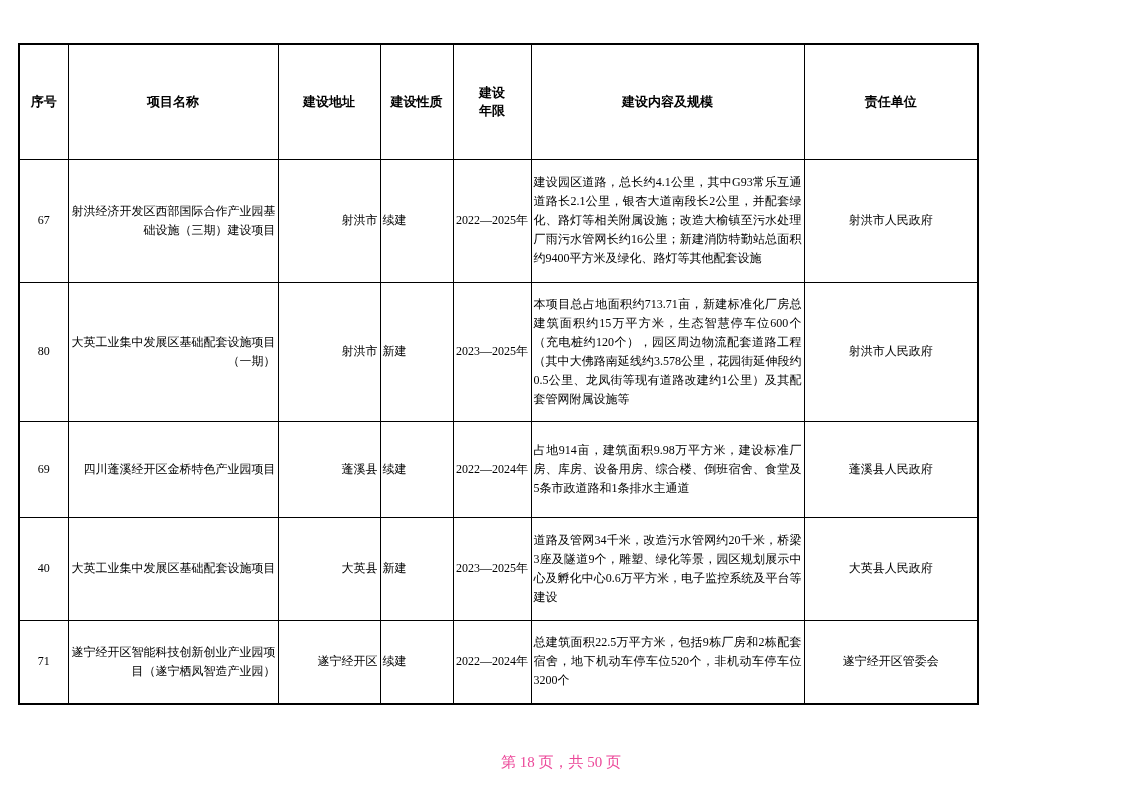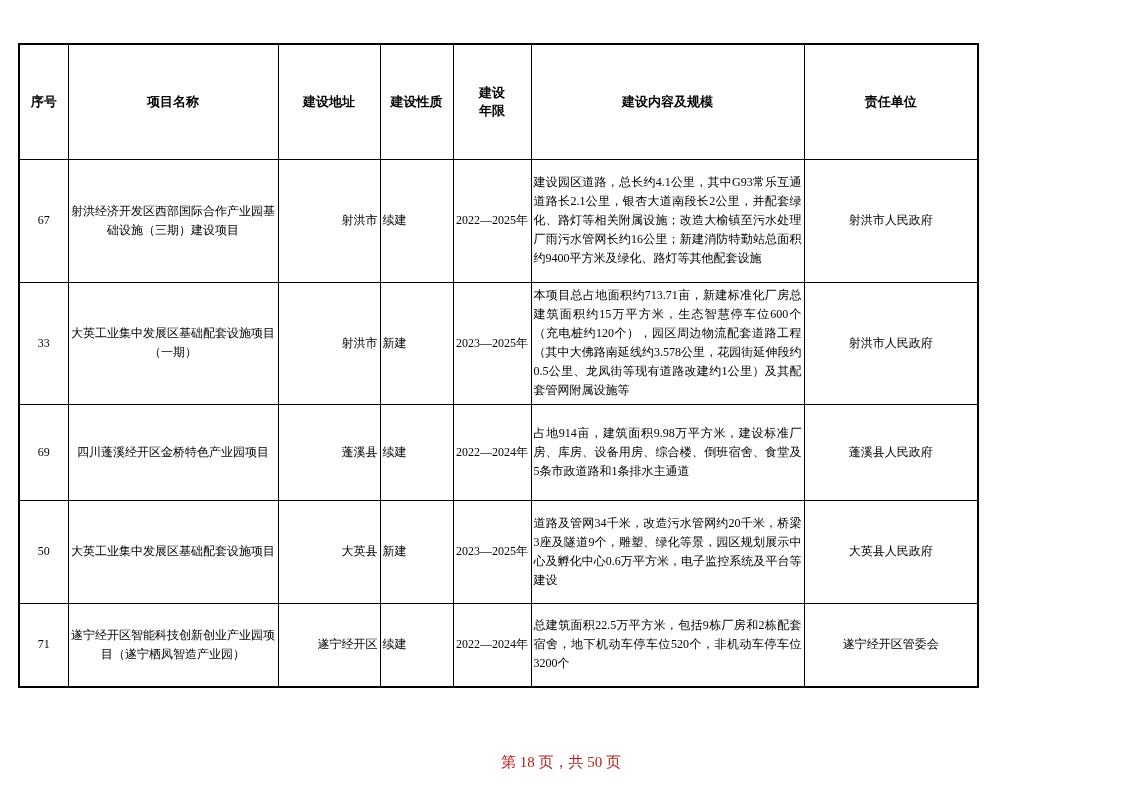--- a/index.html
+++ b/index.html
@@ -47,7 +47,7 @@
   table.projects td {
     font-size: 12px;
     line-height: 19px;
-    padding: 3px 2px;
+    padding: 12px 2px;
   }
   thead tr        { height: 115px; padding-left: 32px; }
   tbody tr:nth-child(1) { height: 123px; }

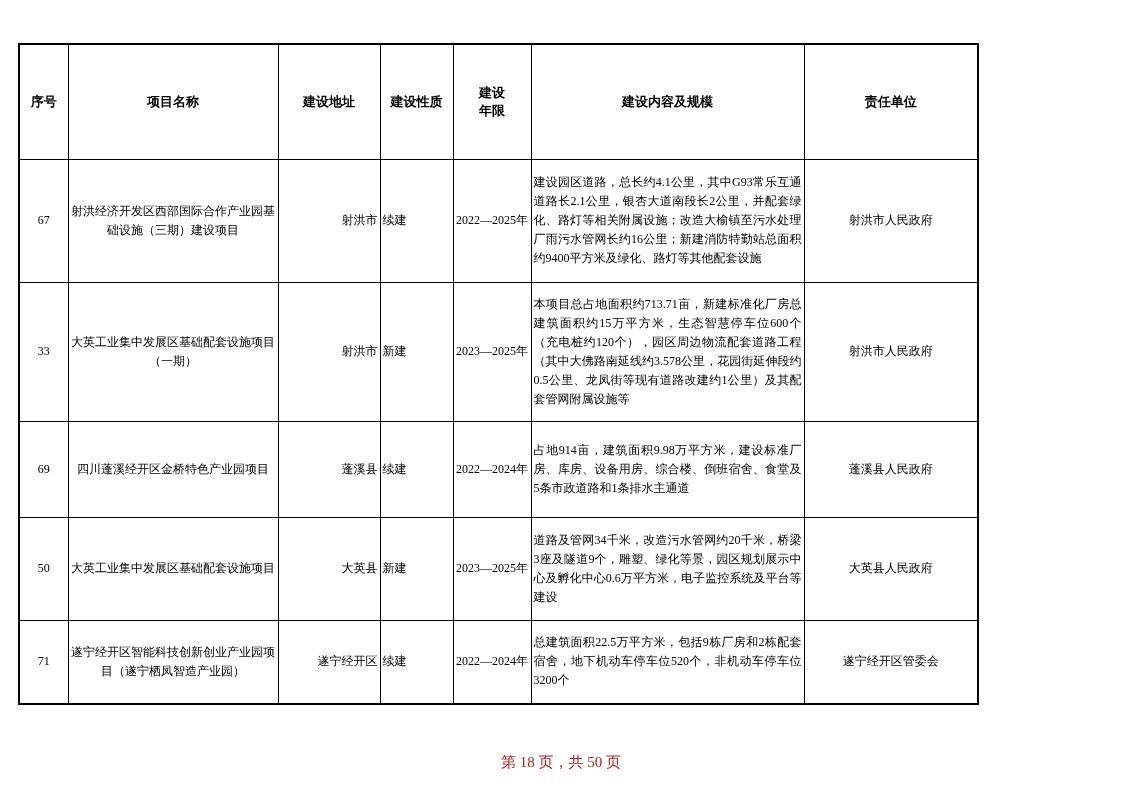--- a/index.html
+++ b/index.html
@@ -57,7 +57,7 @@
   tbody tr:nth-child(5) { height: 84px;  }
 
   td.c-no      { text-align: center; }
-  td.c-name    { text-align: center; padding: 0 2px 0 3px; font-family: Liberation Serif, serif; }
+  td.c-name    { text-align: right; padding: 0 2px 0 3px; font-family: Liberation Serif, serif; }
   td.c-loc     { text-align: right; }
   td.c-nature  { text-align: left; }
   td.c-period  { text-align: center; white-space: nowrap; padding: 0; }

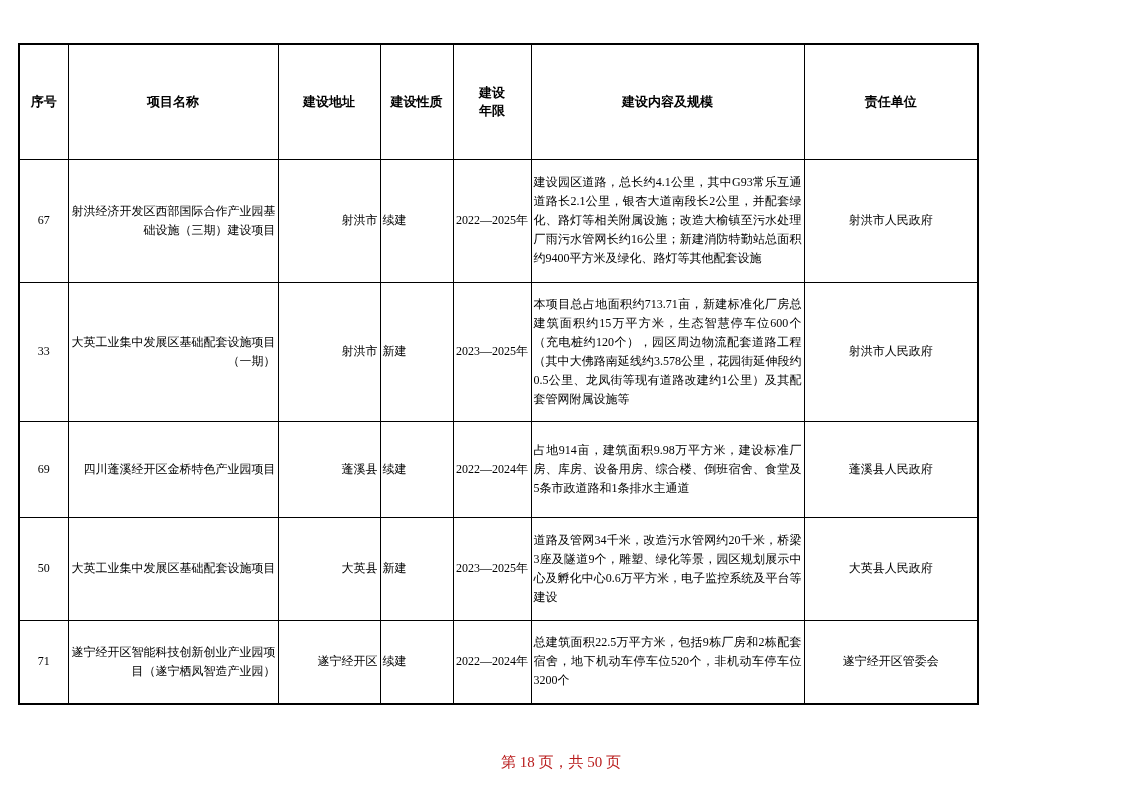--- a/index.html
+++ b/index.html
@@ -113,7 +113,7 @@
     <td class="c-unit">射洪市人民政府</td>
   </tr>
           <tr>
-    <td class="c-no">33</td>
+    <td class="c-no">80</td>
     <td class="c-name">大英工业集中发展区基础配套设施项目（一期）</td>
     <td class="c-loc">射洪市</td>
     <td class="c-nature">新建</td>

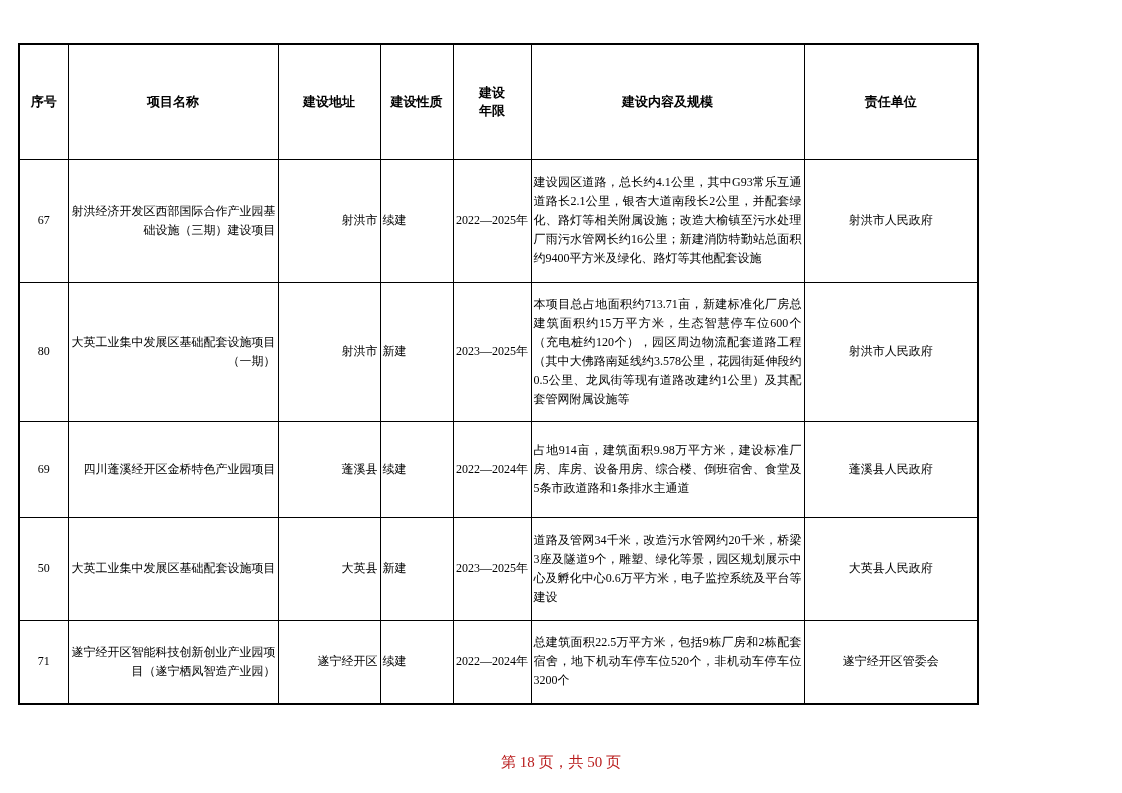--- a/index.html
+++ b/index.html
@@ -131,7 +131,7 @@
     <td class="c-unit">蓬溪县人民政府</td>
   </tr>
           <tr>
-    <td class="c-no">50</td>
+    <td class="c-no">40</td>
     <td class="c-name">大英工业集中发展区基础配套设施项目</td>
     <td class="c-loc">大英县</td>
     <td class="c-nature">新建</td>

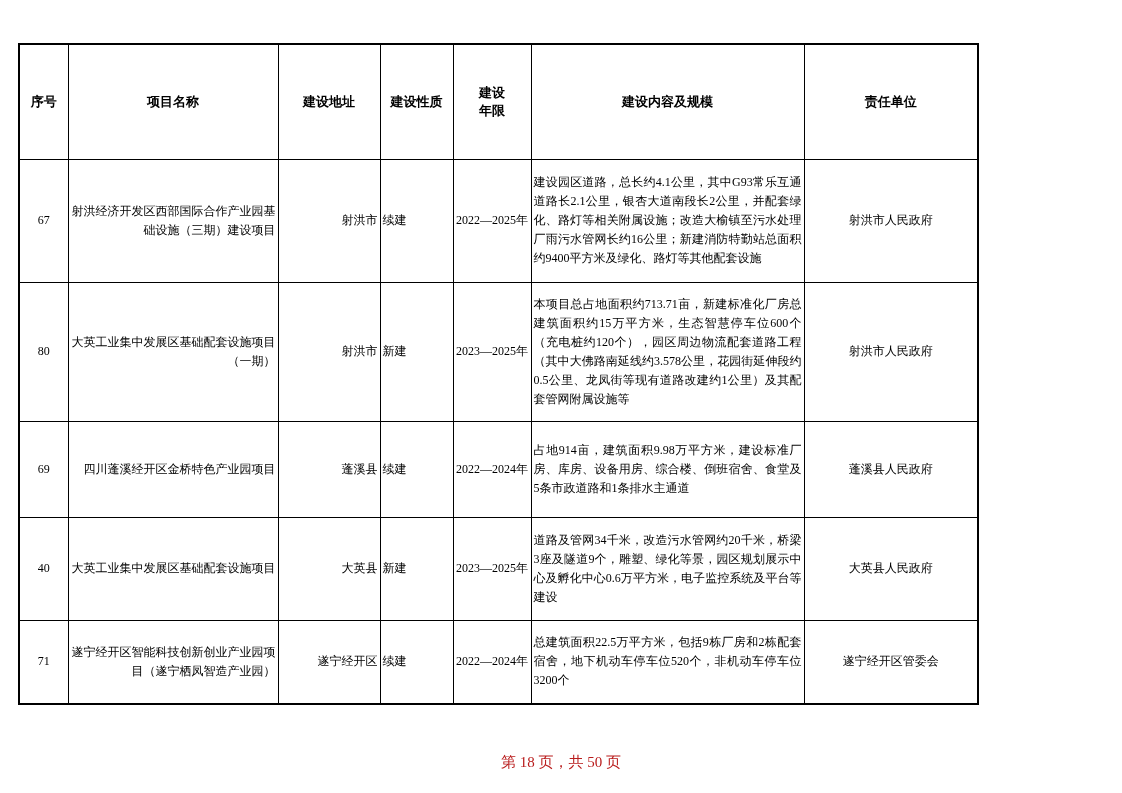--- a/index.html
+++ b/index.html
@@ -72,7 +72,7 @@
     text-align: center;
     font-size: 15px;
     line-height: 20px;
-    color: #b91c1c;
+    color: #ec4899;
   }
 </style>
 </head>

